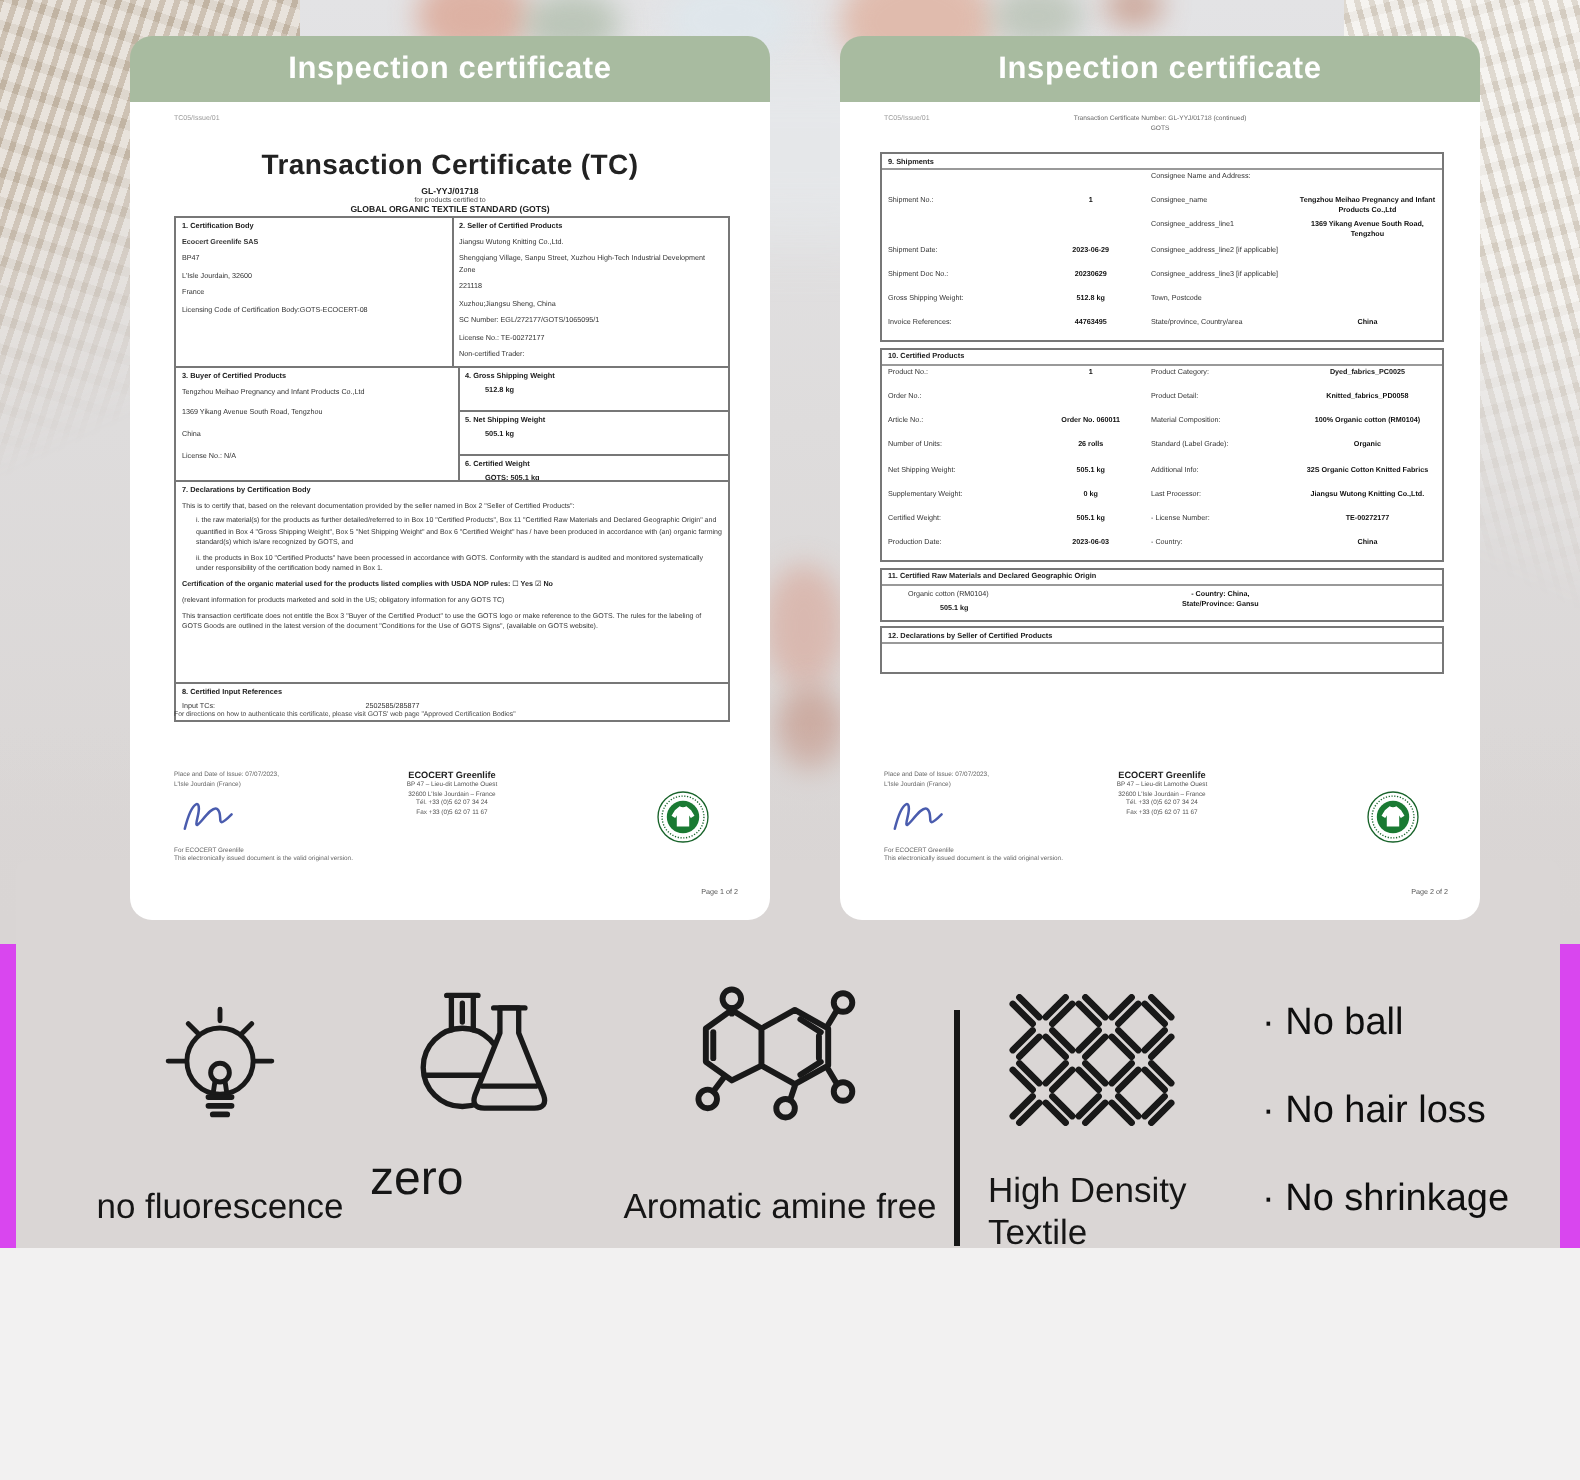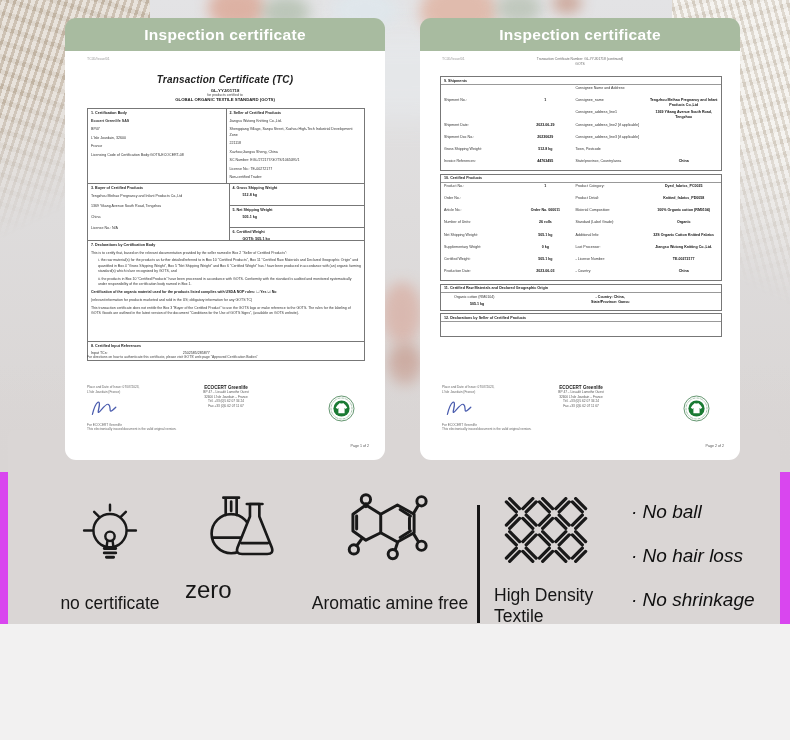--- a/index.html
+++ b/index.html
@@ -45,7 +45,7 @@
 
   .doc-ref { position:absolute; top:6px; left:22px; font-size:3.5px; color:#9a9a9a; }
   .title-block { position:absolute; top:23px; left:0; right:0; text-align:center; line-height:1.25; }
-  .t1 { font-size:10px; font-weight:bold; color:#222; letter-spacing:.2px;font-style:italic; }
+  .t1 { font-size:14px; font-weight:bold; color:#222; letter-spacing:.2px; }
   .t2 { font-size:4.3px; font-weight:bold; color:#222; margin-top:1px; }
   .t3 { font-size:3.5px; color:#444; }
   .t4 { font-size:4.3px; font-weight:bold; color:#222; }

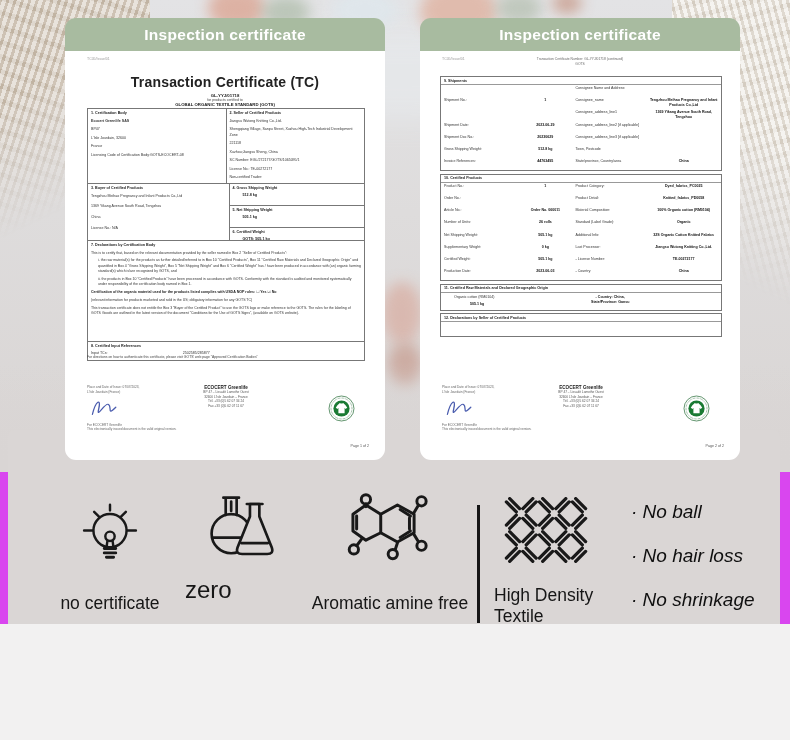--- a/index.html
+++ b/index.html
@@ -122,7 +122,7 @@
   .f4 .ficon { width:84px; height:66px; margin-left:12px; }
   .f4 .flabel { position:absolute; top:88px; left:2px; width:112px; line-height:1.22; }
   .bullets { position:absolute; left:631px; top:22px; width:158px; }
-  .bullet { font-size:19px; color:#0f0f0f; line-height:24px; margin-bottom:20px;font-style:italic; }
+  .bullet { font-size:19px; color:#0f0f0f; line-height:24px; margin-bottom:20px; }
 </style>
 </head>
 <body>

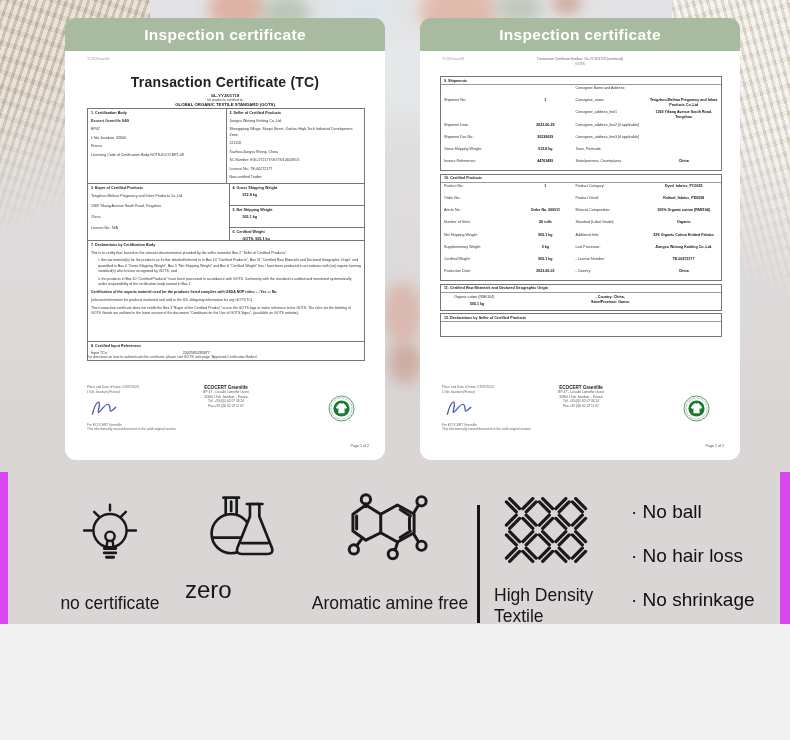--- a/index.html
+++ b/index.html
@@ -424,7 +424,7 @@
           <path d="M42 69 L58 69 M42 75 L58 75 M45 81 L55 81" stroke-width="4"></path>
         </g>
       </svg>
-      <div class="flabel">no certificate</div>
+      <div class="flabel">no fluorescence</div>
     </div>
     <div class="feature f2">
       <svg class="ficon" viewBox="0 0 100 92">

